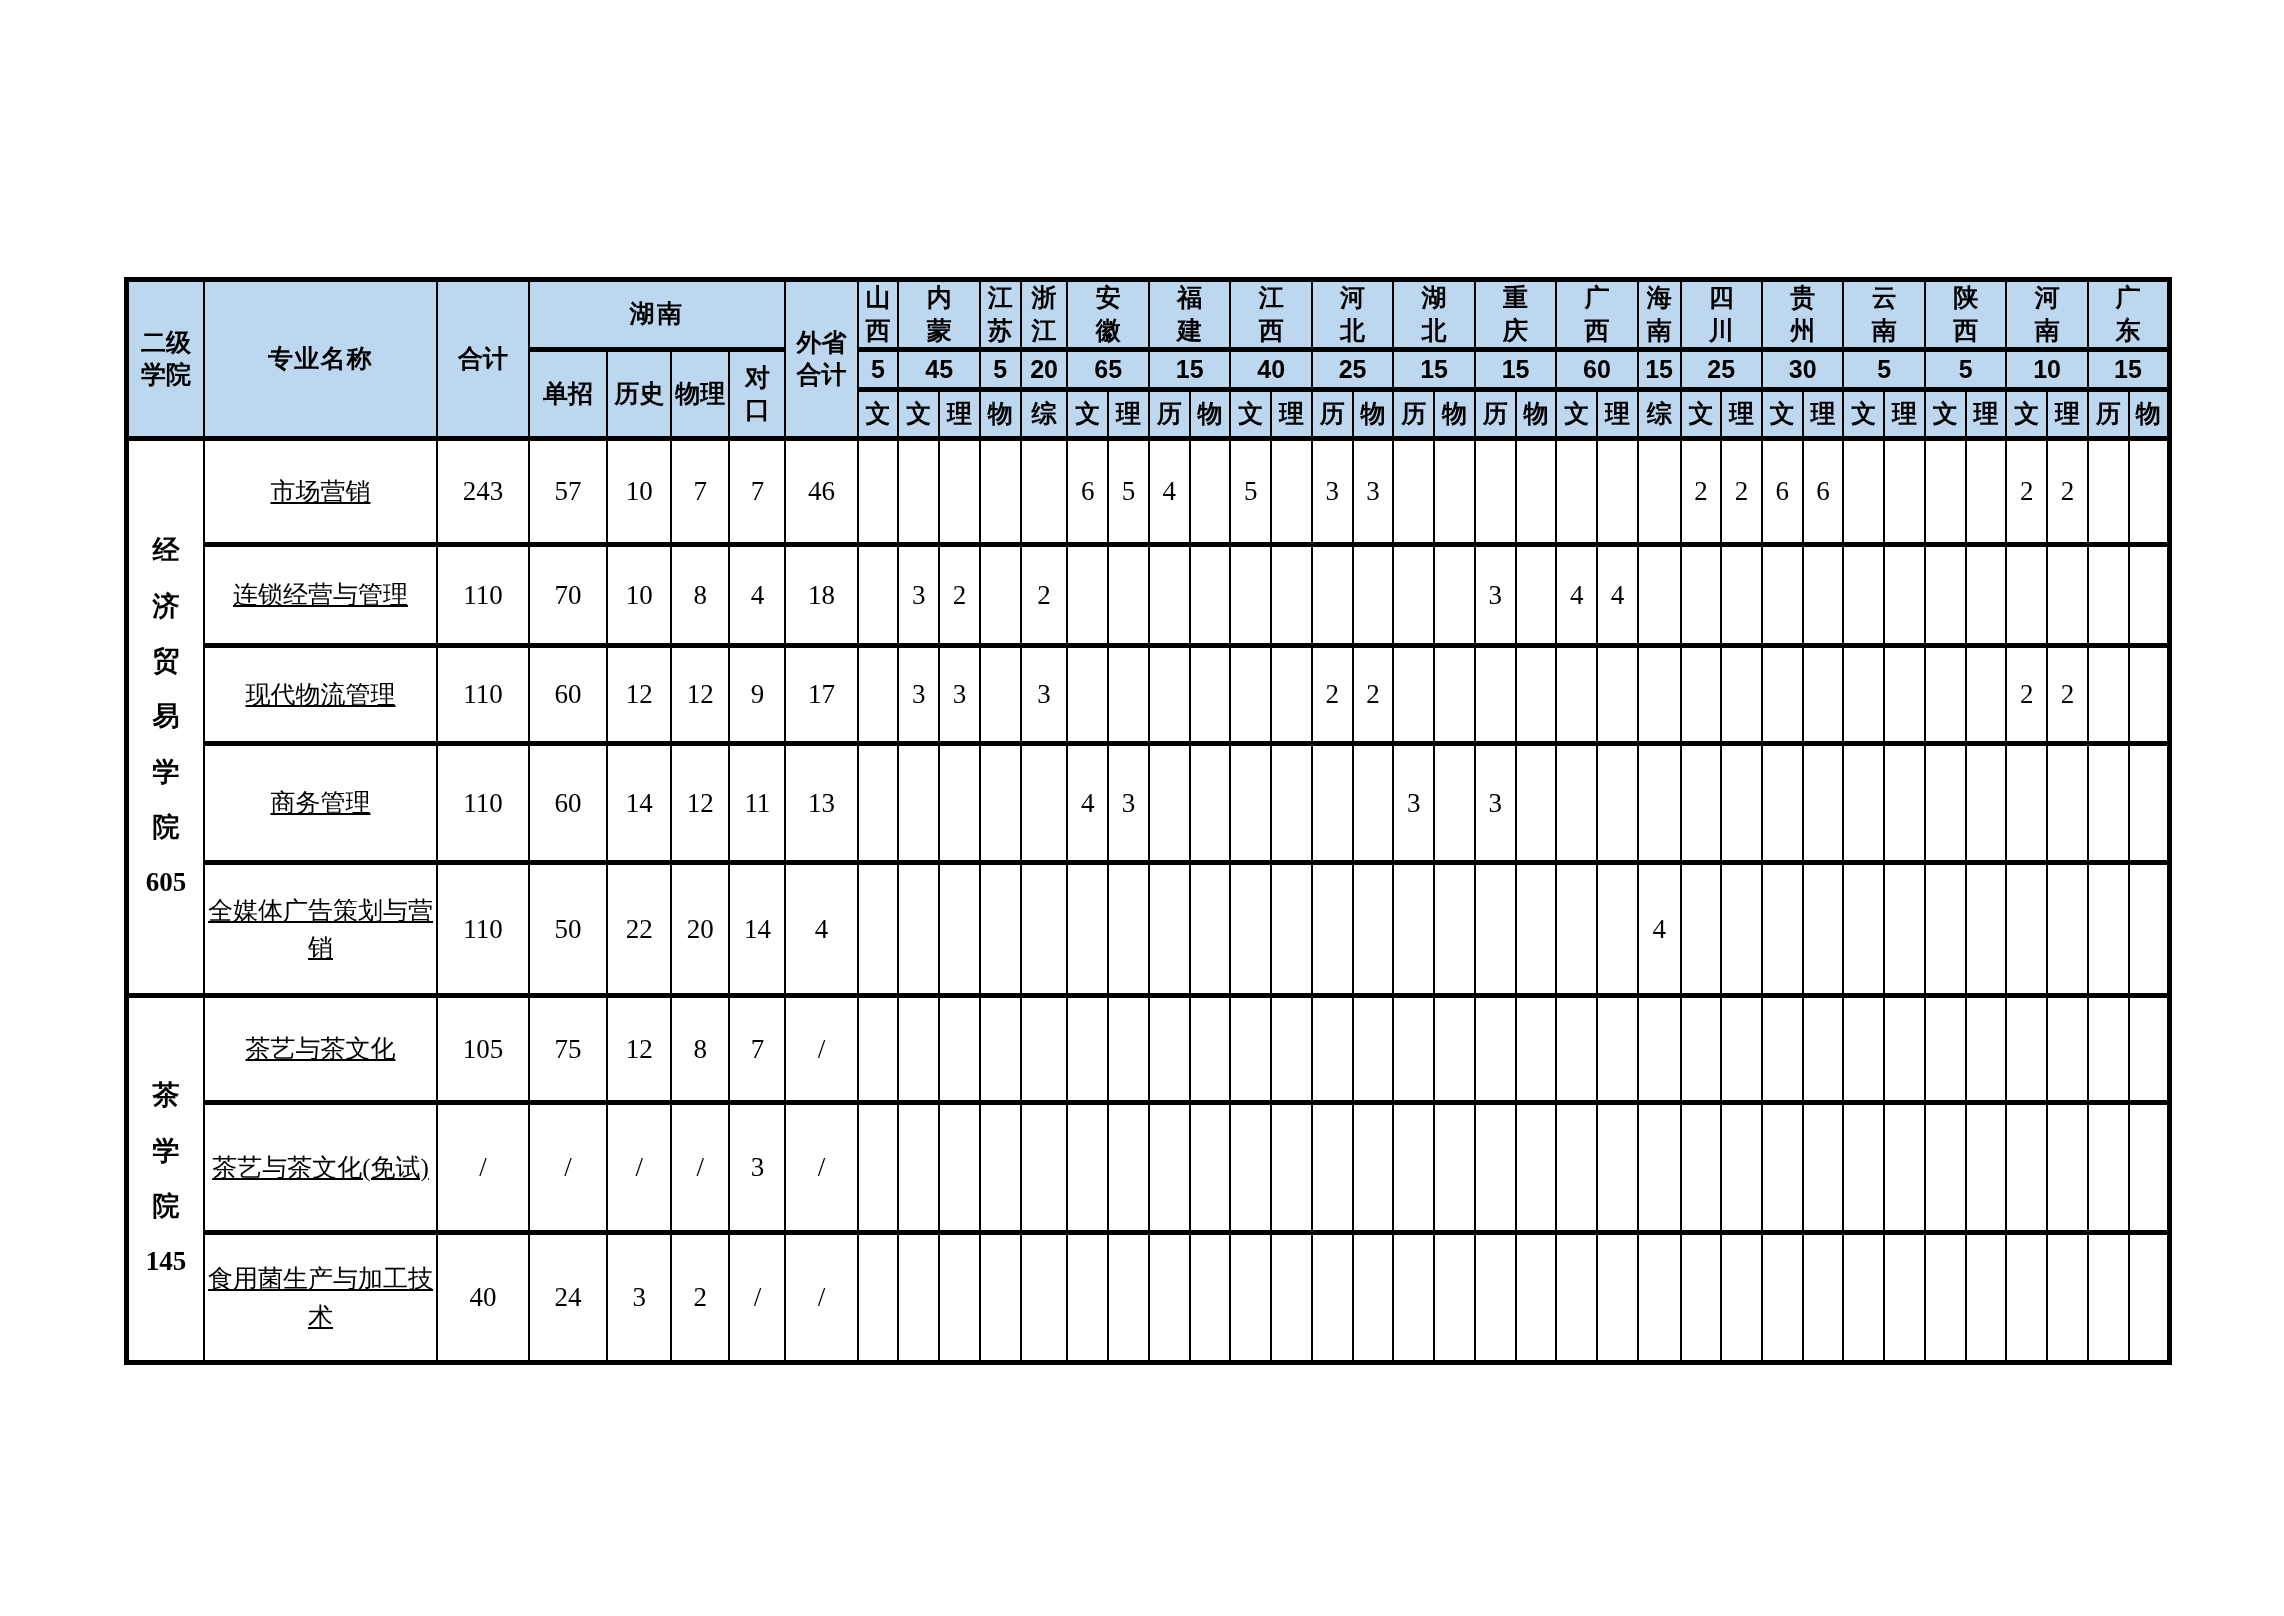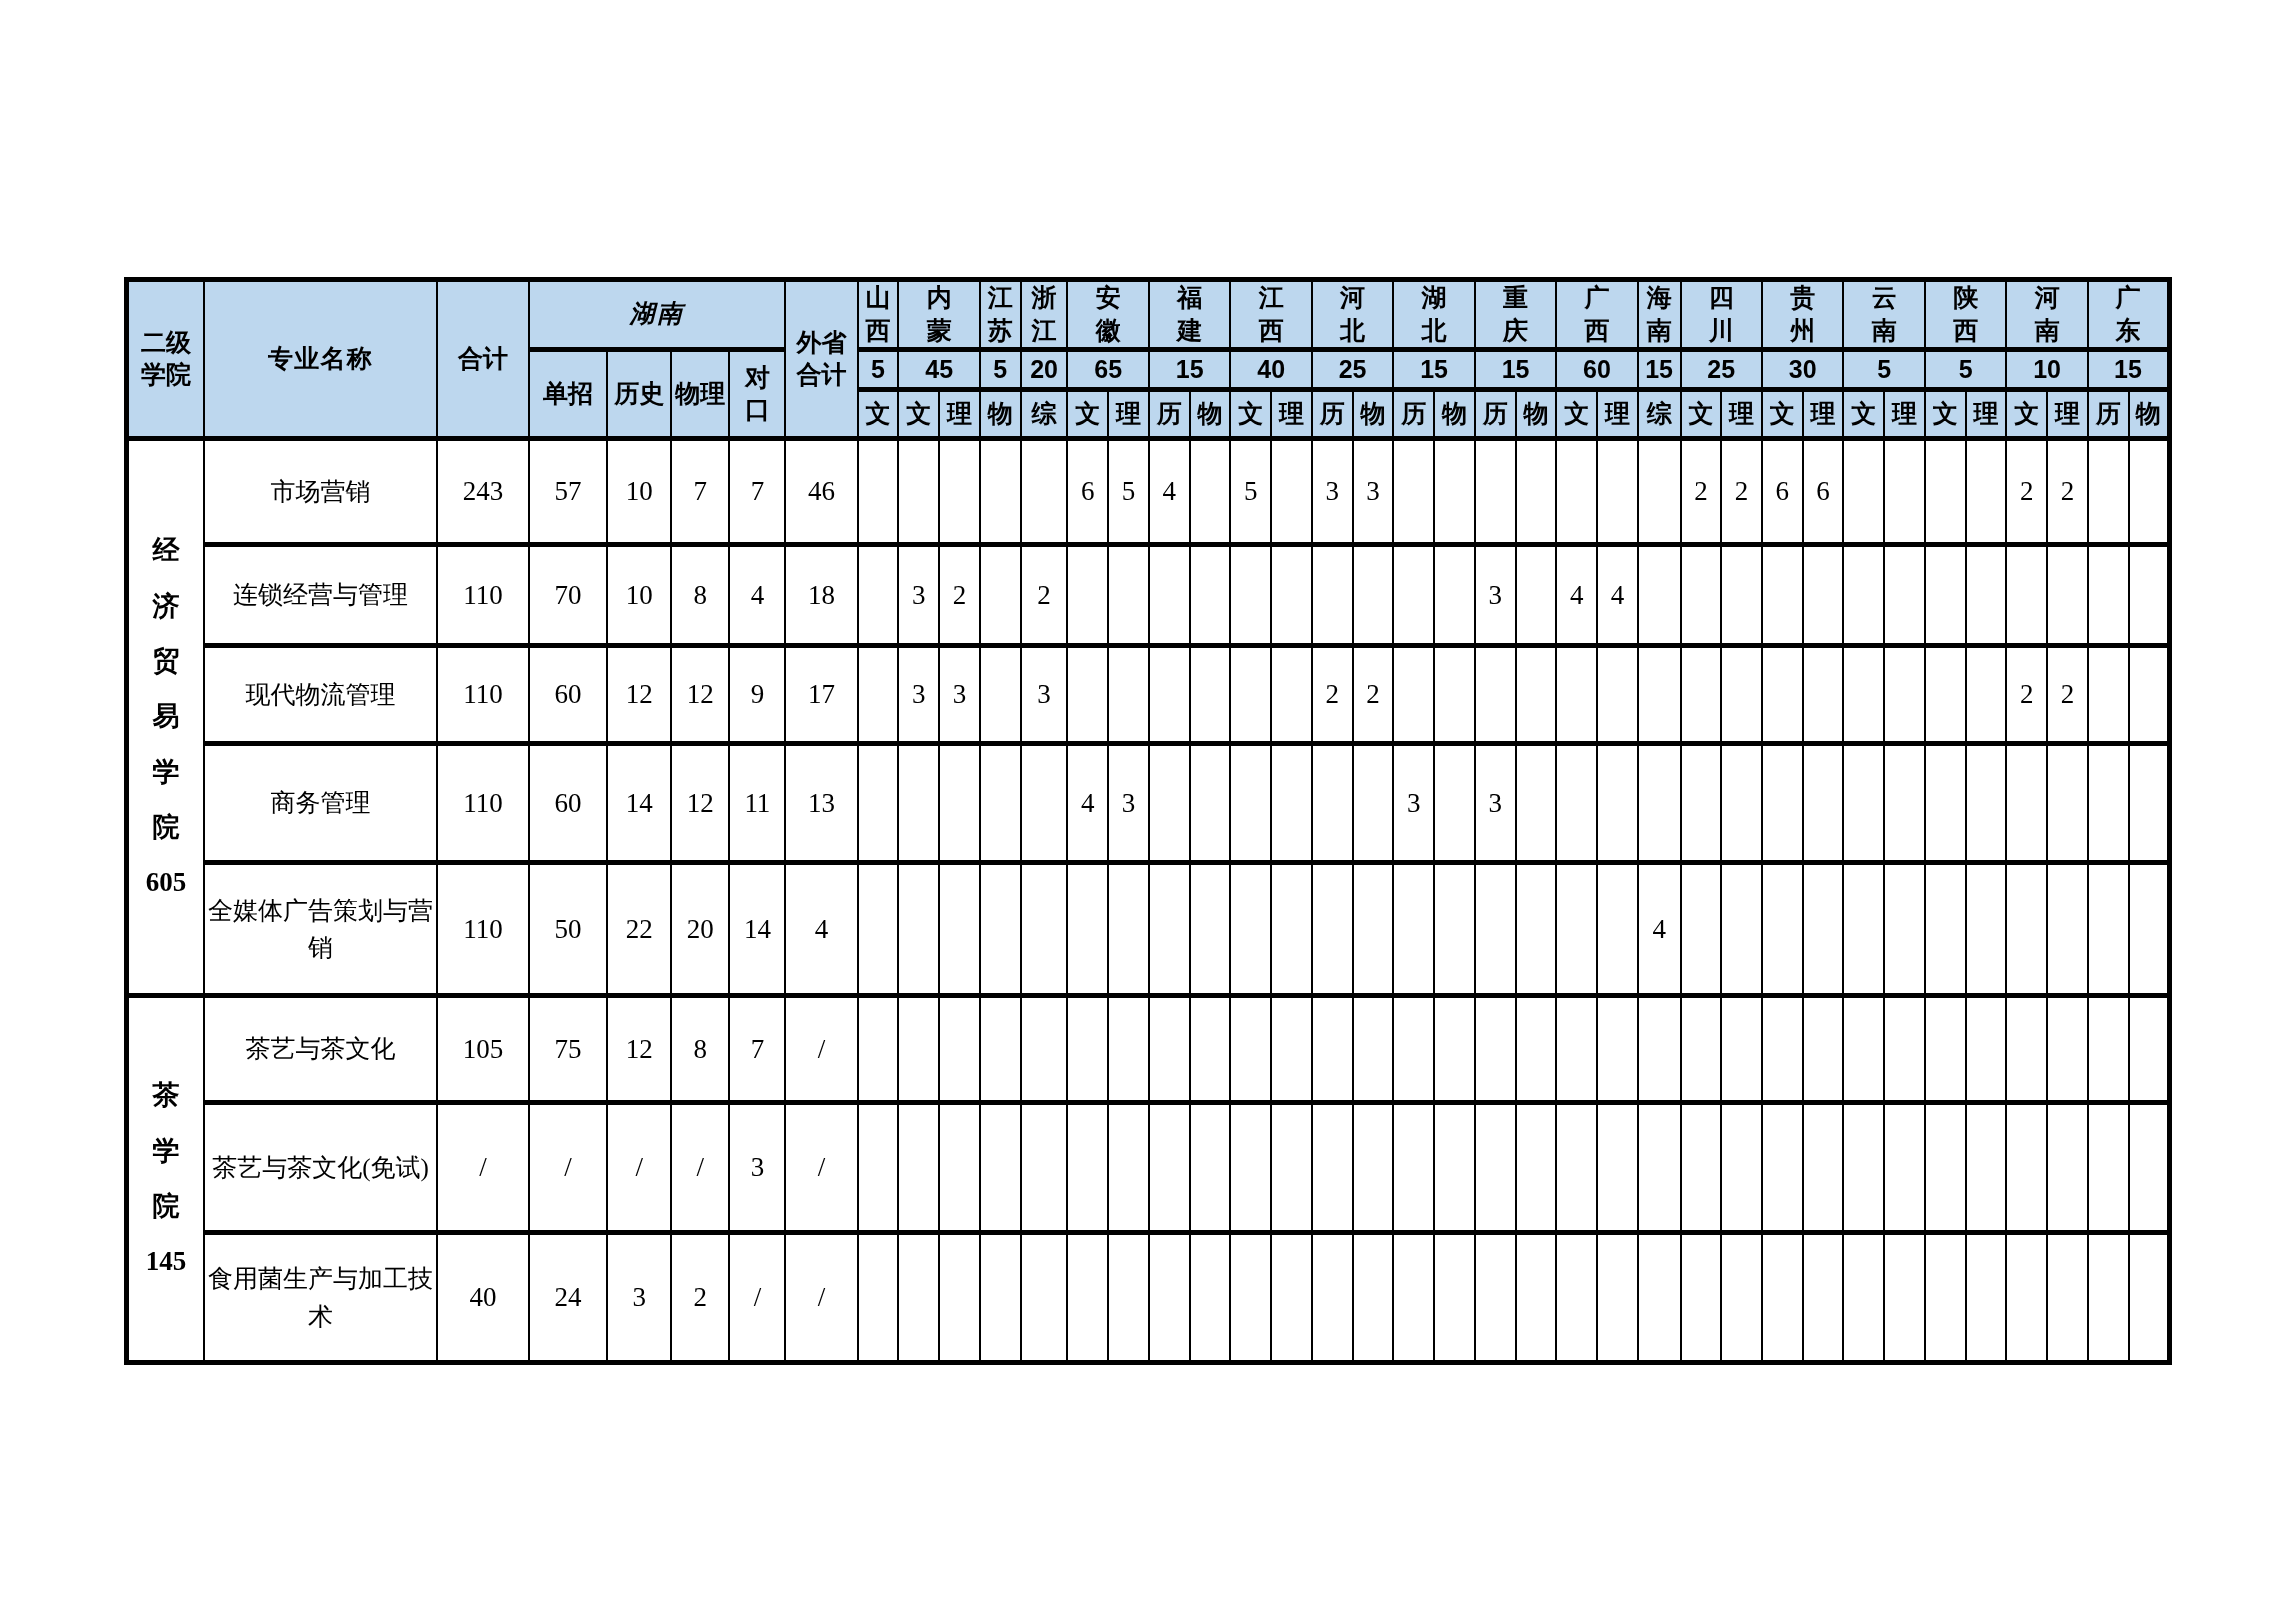--- a/index.html
+++ b/index.html
@@ -50,7 +50,7 @@
     line-height: 1.3;
   }
   .hdr-major { font-size: 35px; letter-spacing: 1.3px; }
-  .hdr-hunan { font-size: 26px; letter-spacing: 2.6px; font-style: italic; }
+  .hdr-hunan { font-size: 26px; letter-spacing: 2.6px; }
   .prov-name { white-space: pre-line; line-height: 1.25; }
   .quota {
     font-family: "Liberation Sans", "DejaVu Sans", sans-serif;

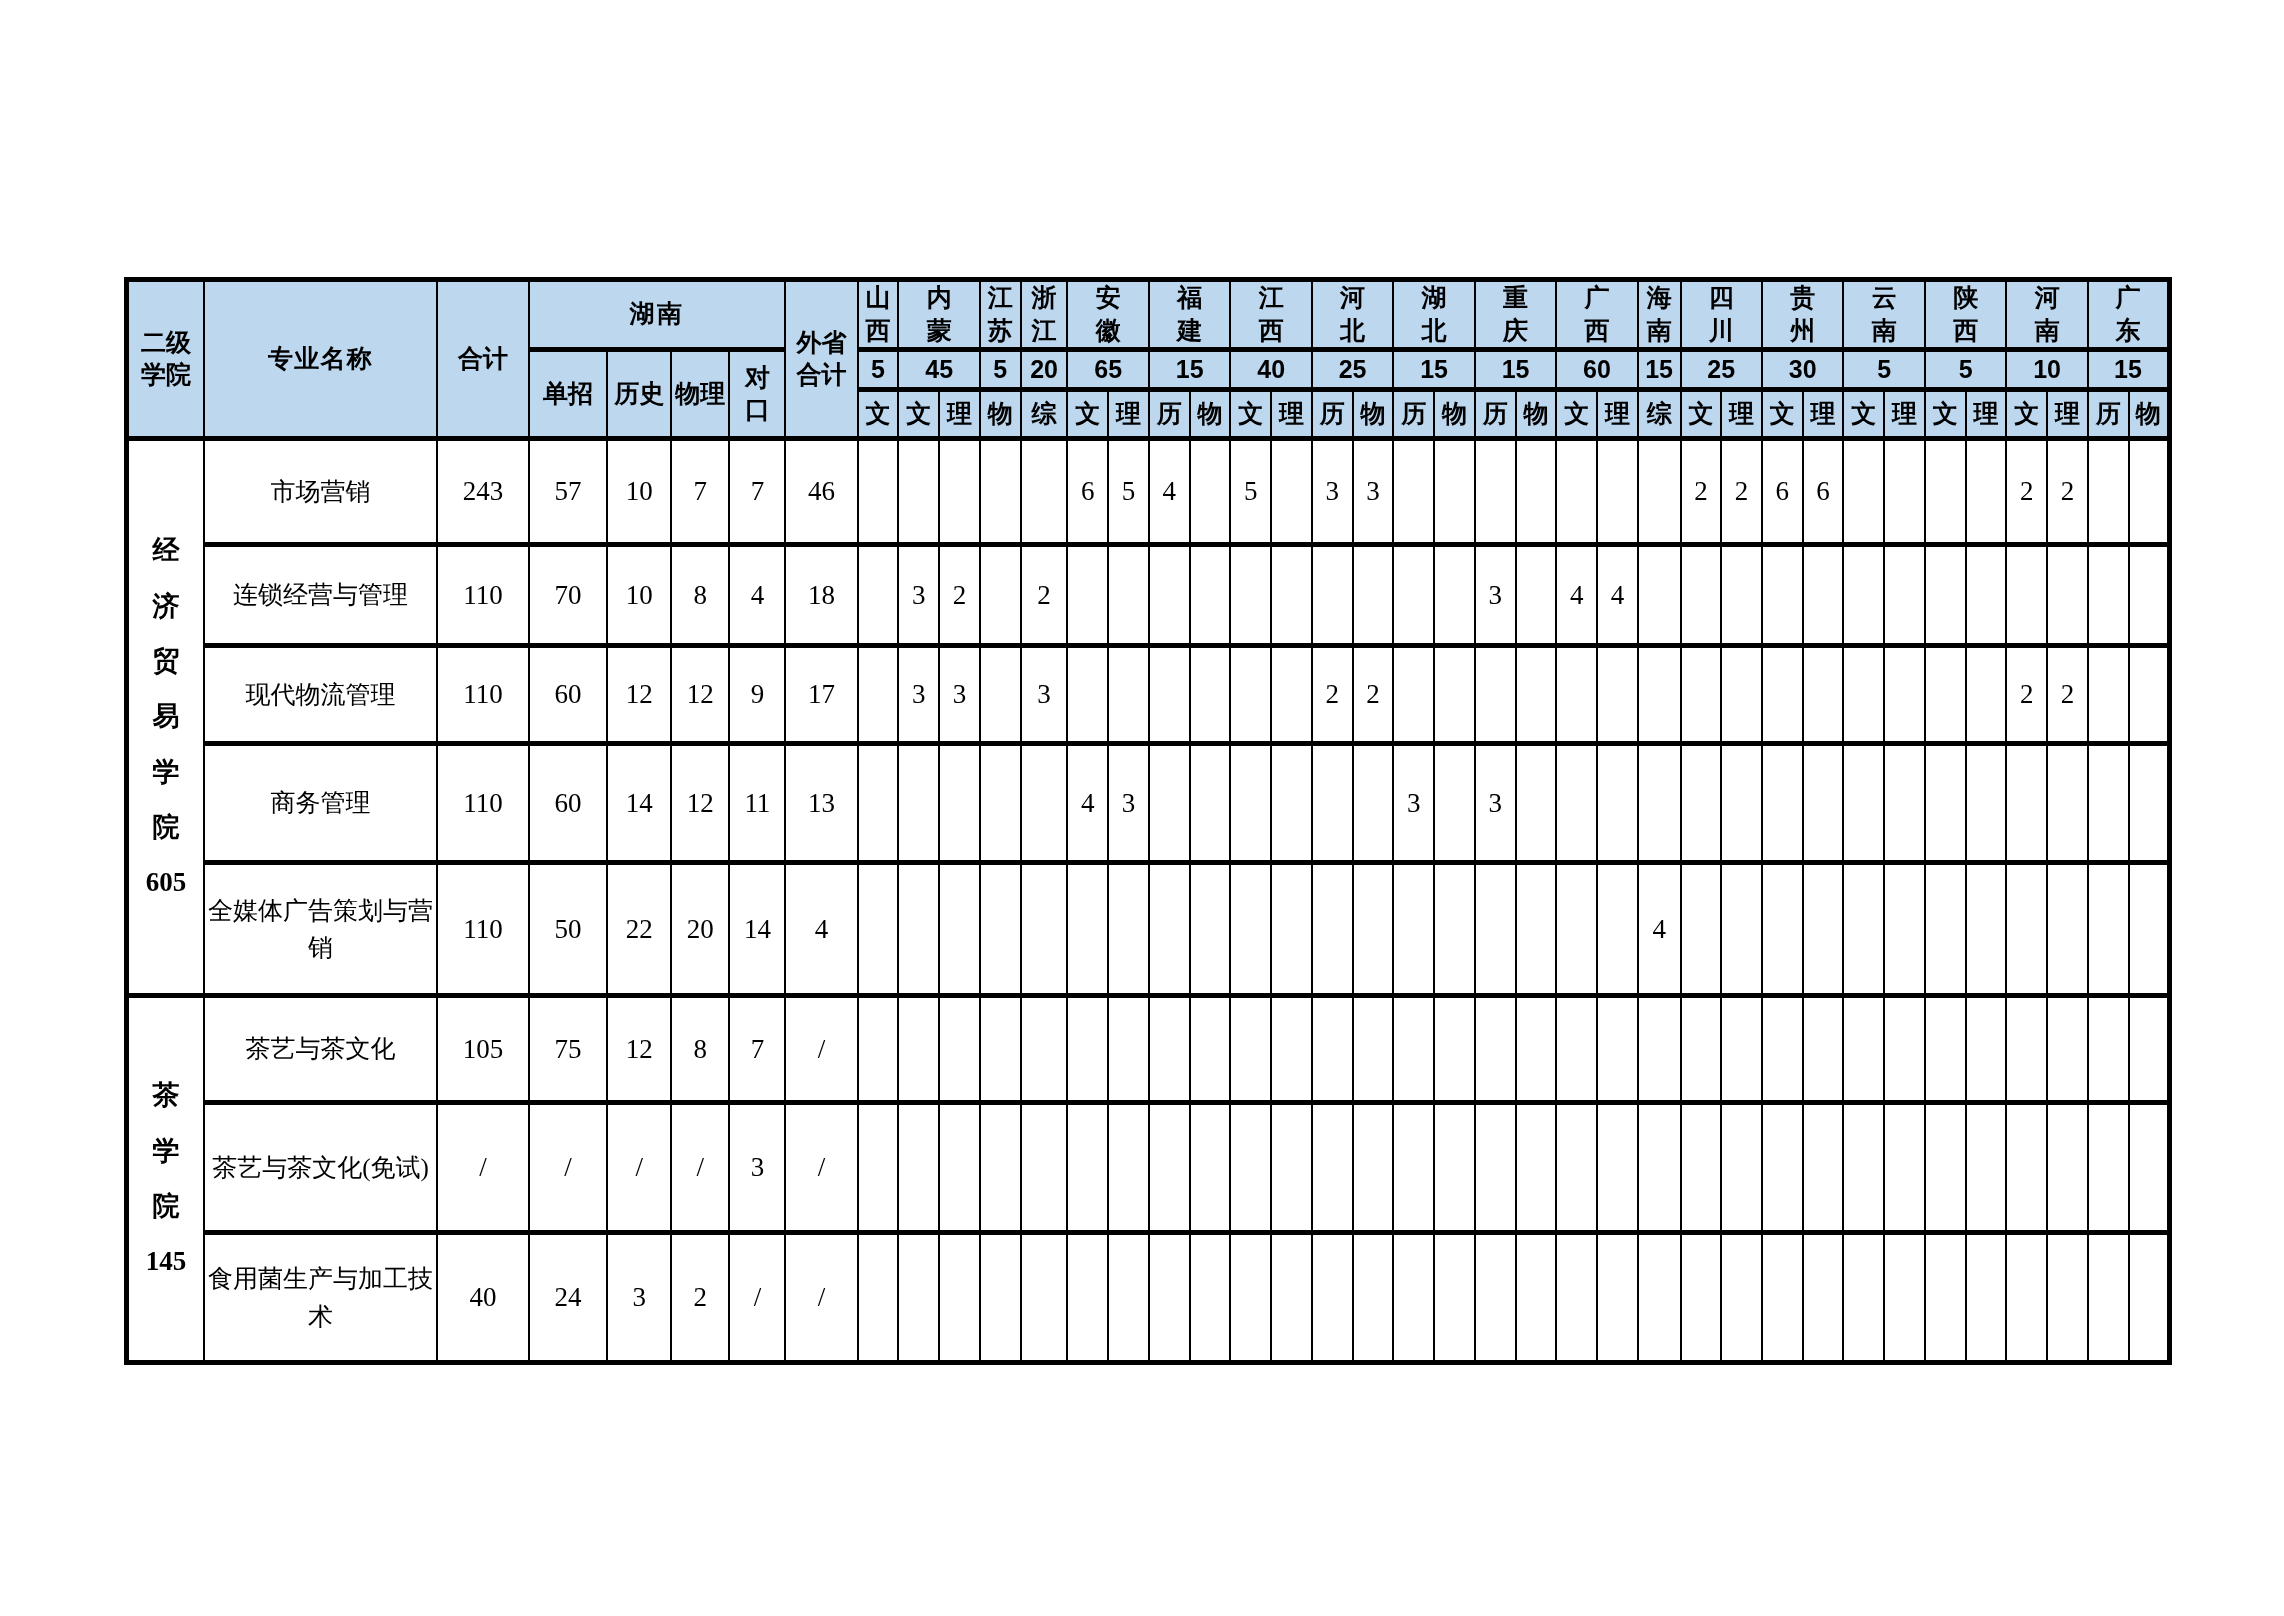--- a/index.html
+++ b/index.html
@@ -73,6 +73,7 @@
     font-size: 25px;
     line-height: 1.5;
     padding: 0 3px;
+    text-decoration: underline;
   }
   td.val-cell { font-size: 27px; }
 </style>

